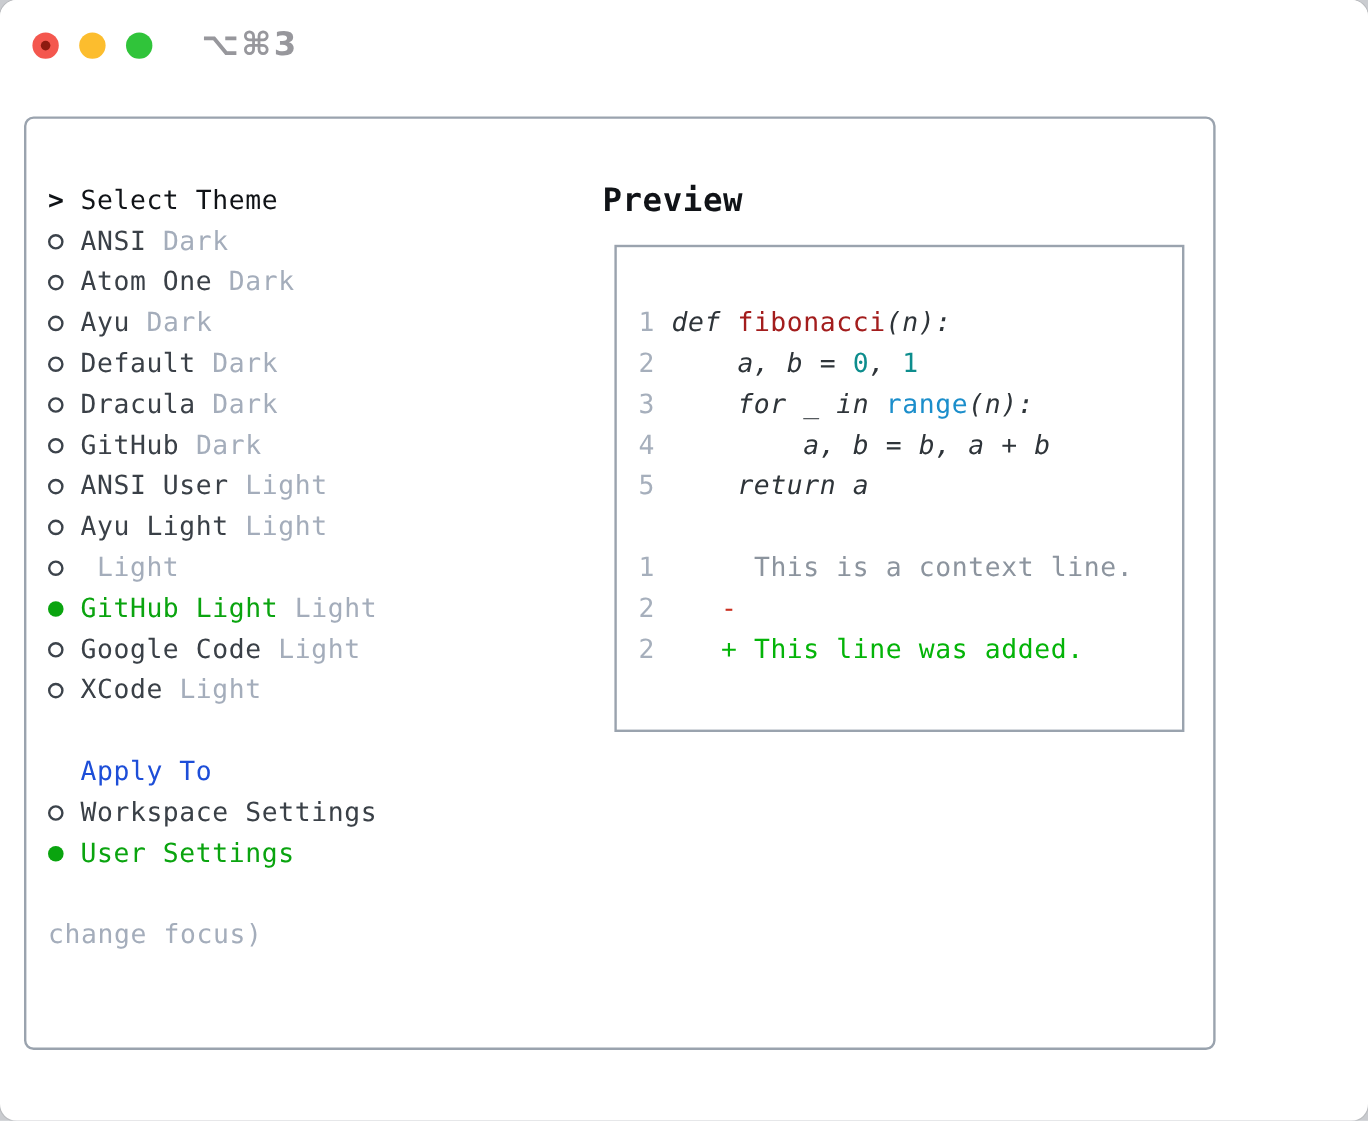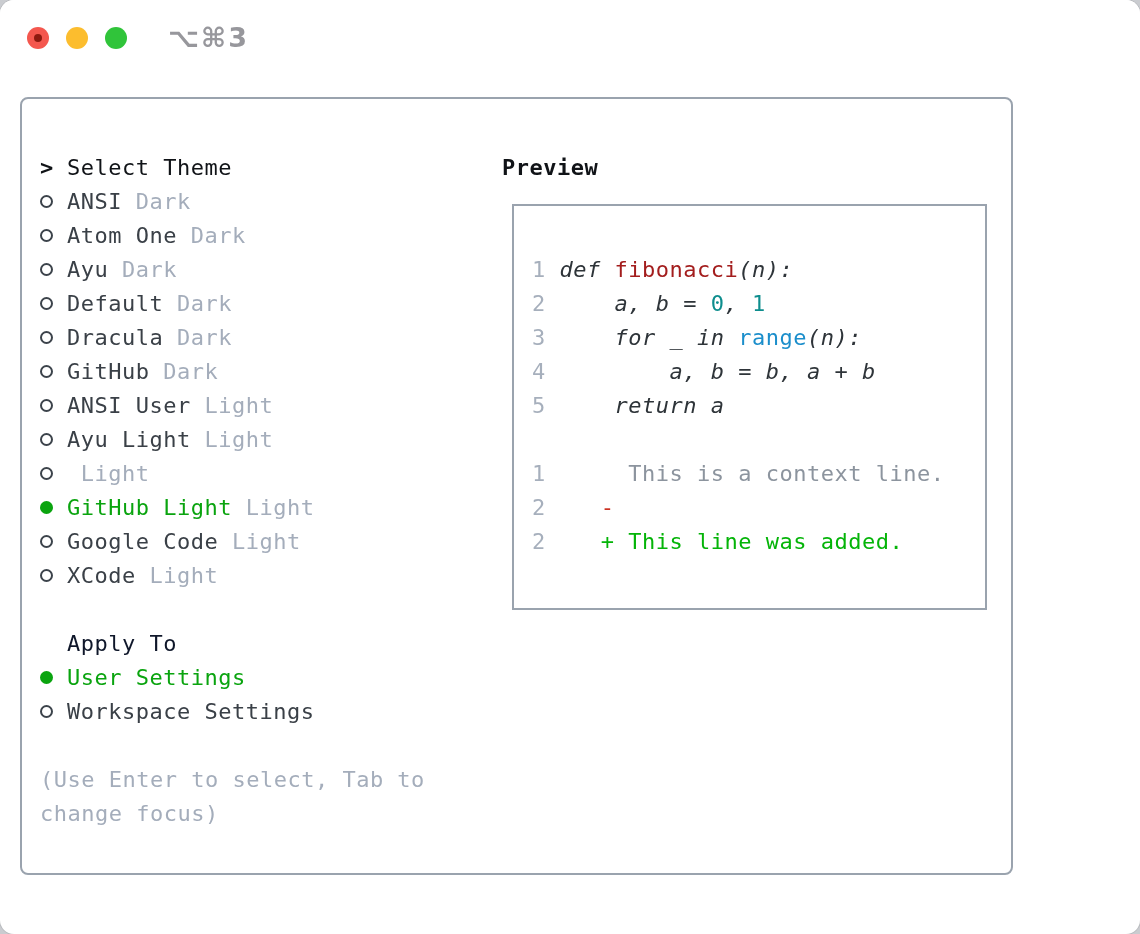--- a/index.html
+++ b/index.html
@@ -48,7 +48,7 @@
   
   .preview-heading{
     position:absolute;left:480px;top:51px;height:34px;display:flex;align-items:center;
-    font-size:22px;font-weight:700;color:#101317;letter-spacing:.5px;
+    font-size:27px;font-weight:700;color:#101317;letter-spacing:.5px;
   }
   .preview-box{
     position:absolute;left:490px;top:105px;width:475px;height:406px;

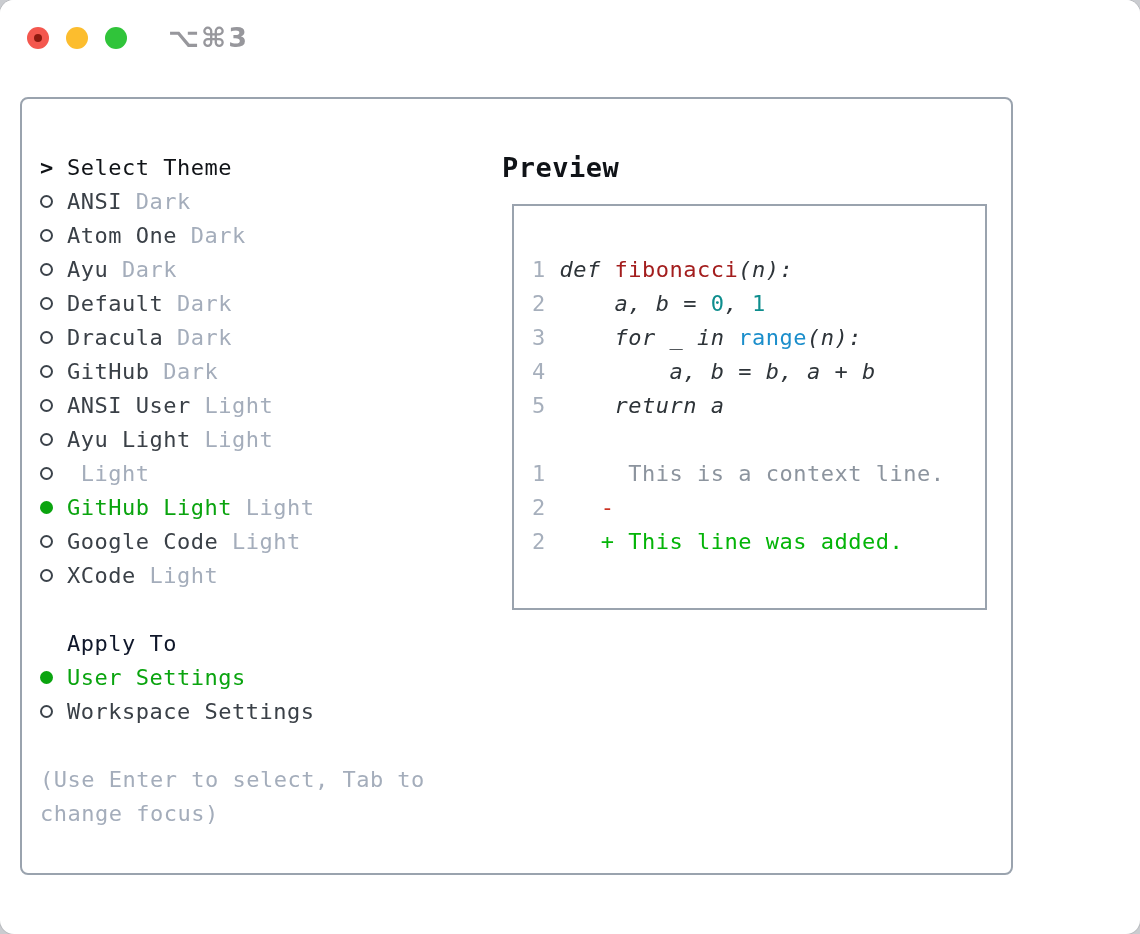--- a/index.html
+++ b/index.html
@@ -43,7 +43,7 @@
   .item .iname{color:#3a4047;}
   .item.selected .iname{color:#0aa40f;}
   .suffix{color:#a4adbb;}
-  .apply-heading{color:#0f172a;}
+  .apply-heading{color:#1d4ed8;}
   .help{color:#a4adbb;font-size:22px;letter-spacing:.5px;height:34px;display:flex;align-items:center;white-space:pre;}
   
   .preview-heading{

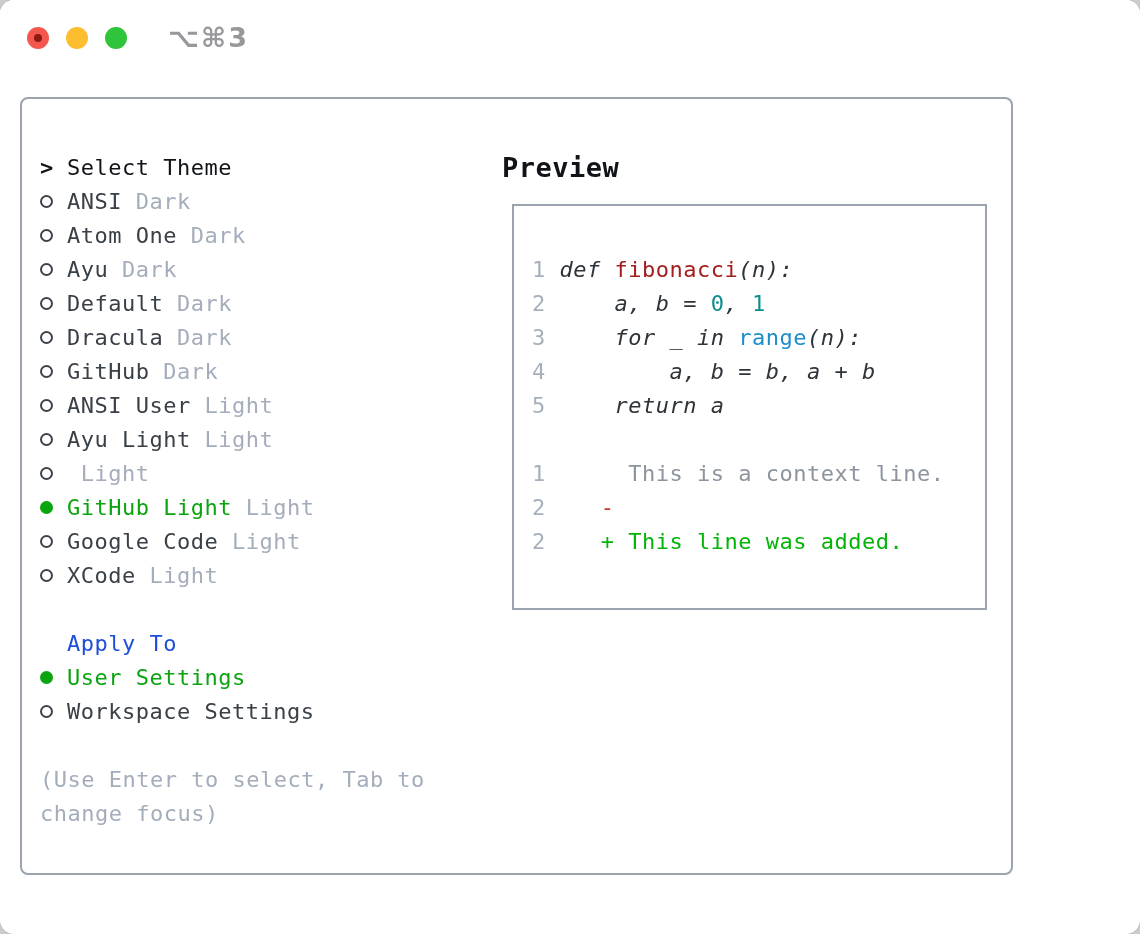--- a/index.html
+++ b/index.html
@@ -108,8 +108,8 @@
       </div>
 
       <div>
+          <div class="row item"><span class="cell"><span class="bullet"></span></span><span class="iname">Workspace Settings</span></div>
           <div class="row item selected"><span class="cell"><span class="bullet filled"></span></span><span class="iname">User Settings</span></div>
-          <div class="row item"><span class="cell"><span class="bullet"></span></span><span class="iname">Workspace Settings</span></div>
         </div>
 
       <div class="row blank"></div>

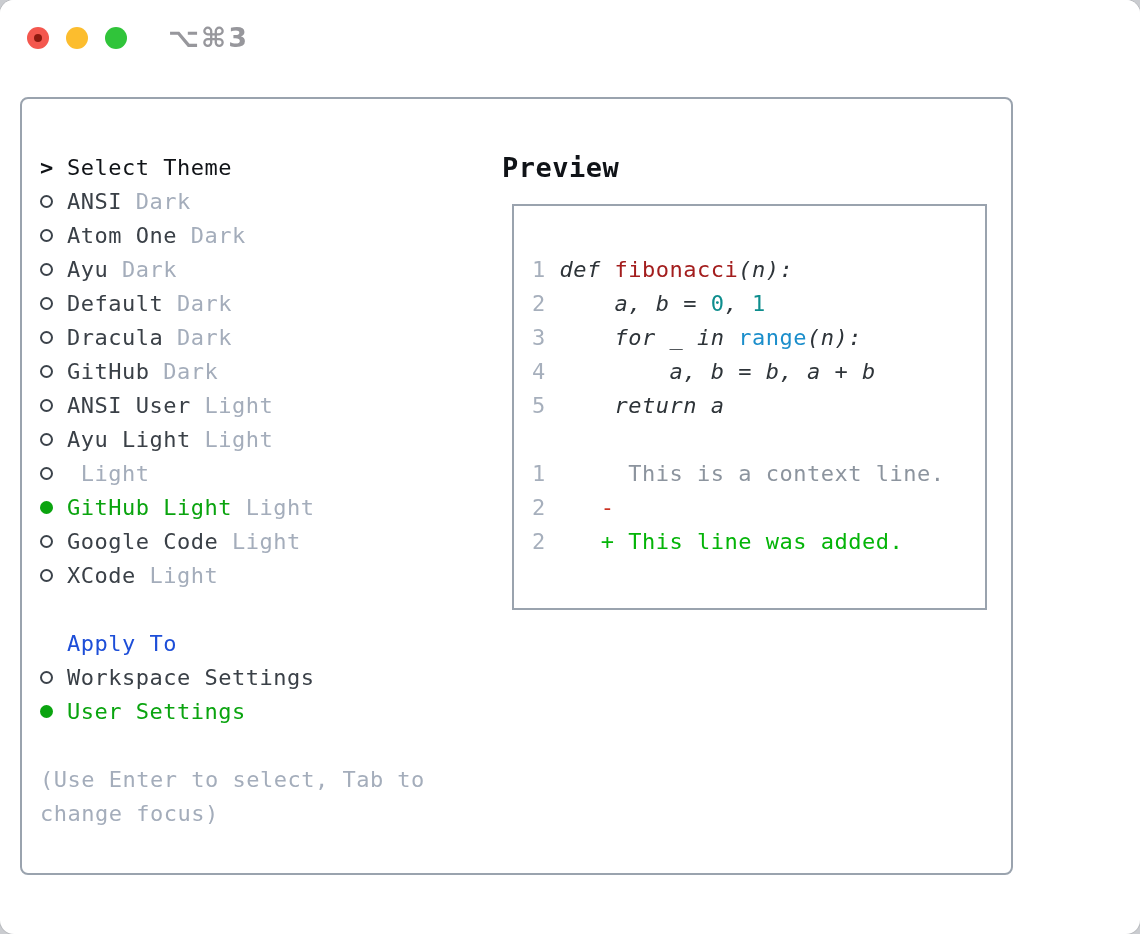--- a/index.html
+++ b/index.html
@@ -114,7 +114,6 @@
 
       <div class="row blank"></div>
 
-      <div class="help">(Use Enter to select, Tab to</div>
       <div class="help">change focus)</div>
     </div>
 

